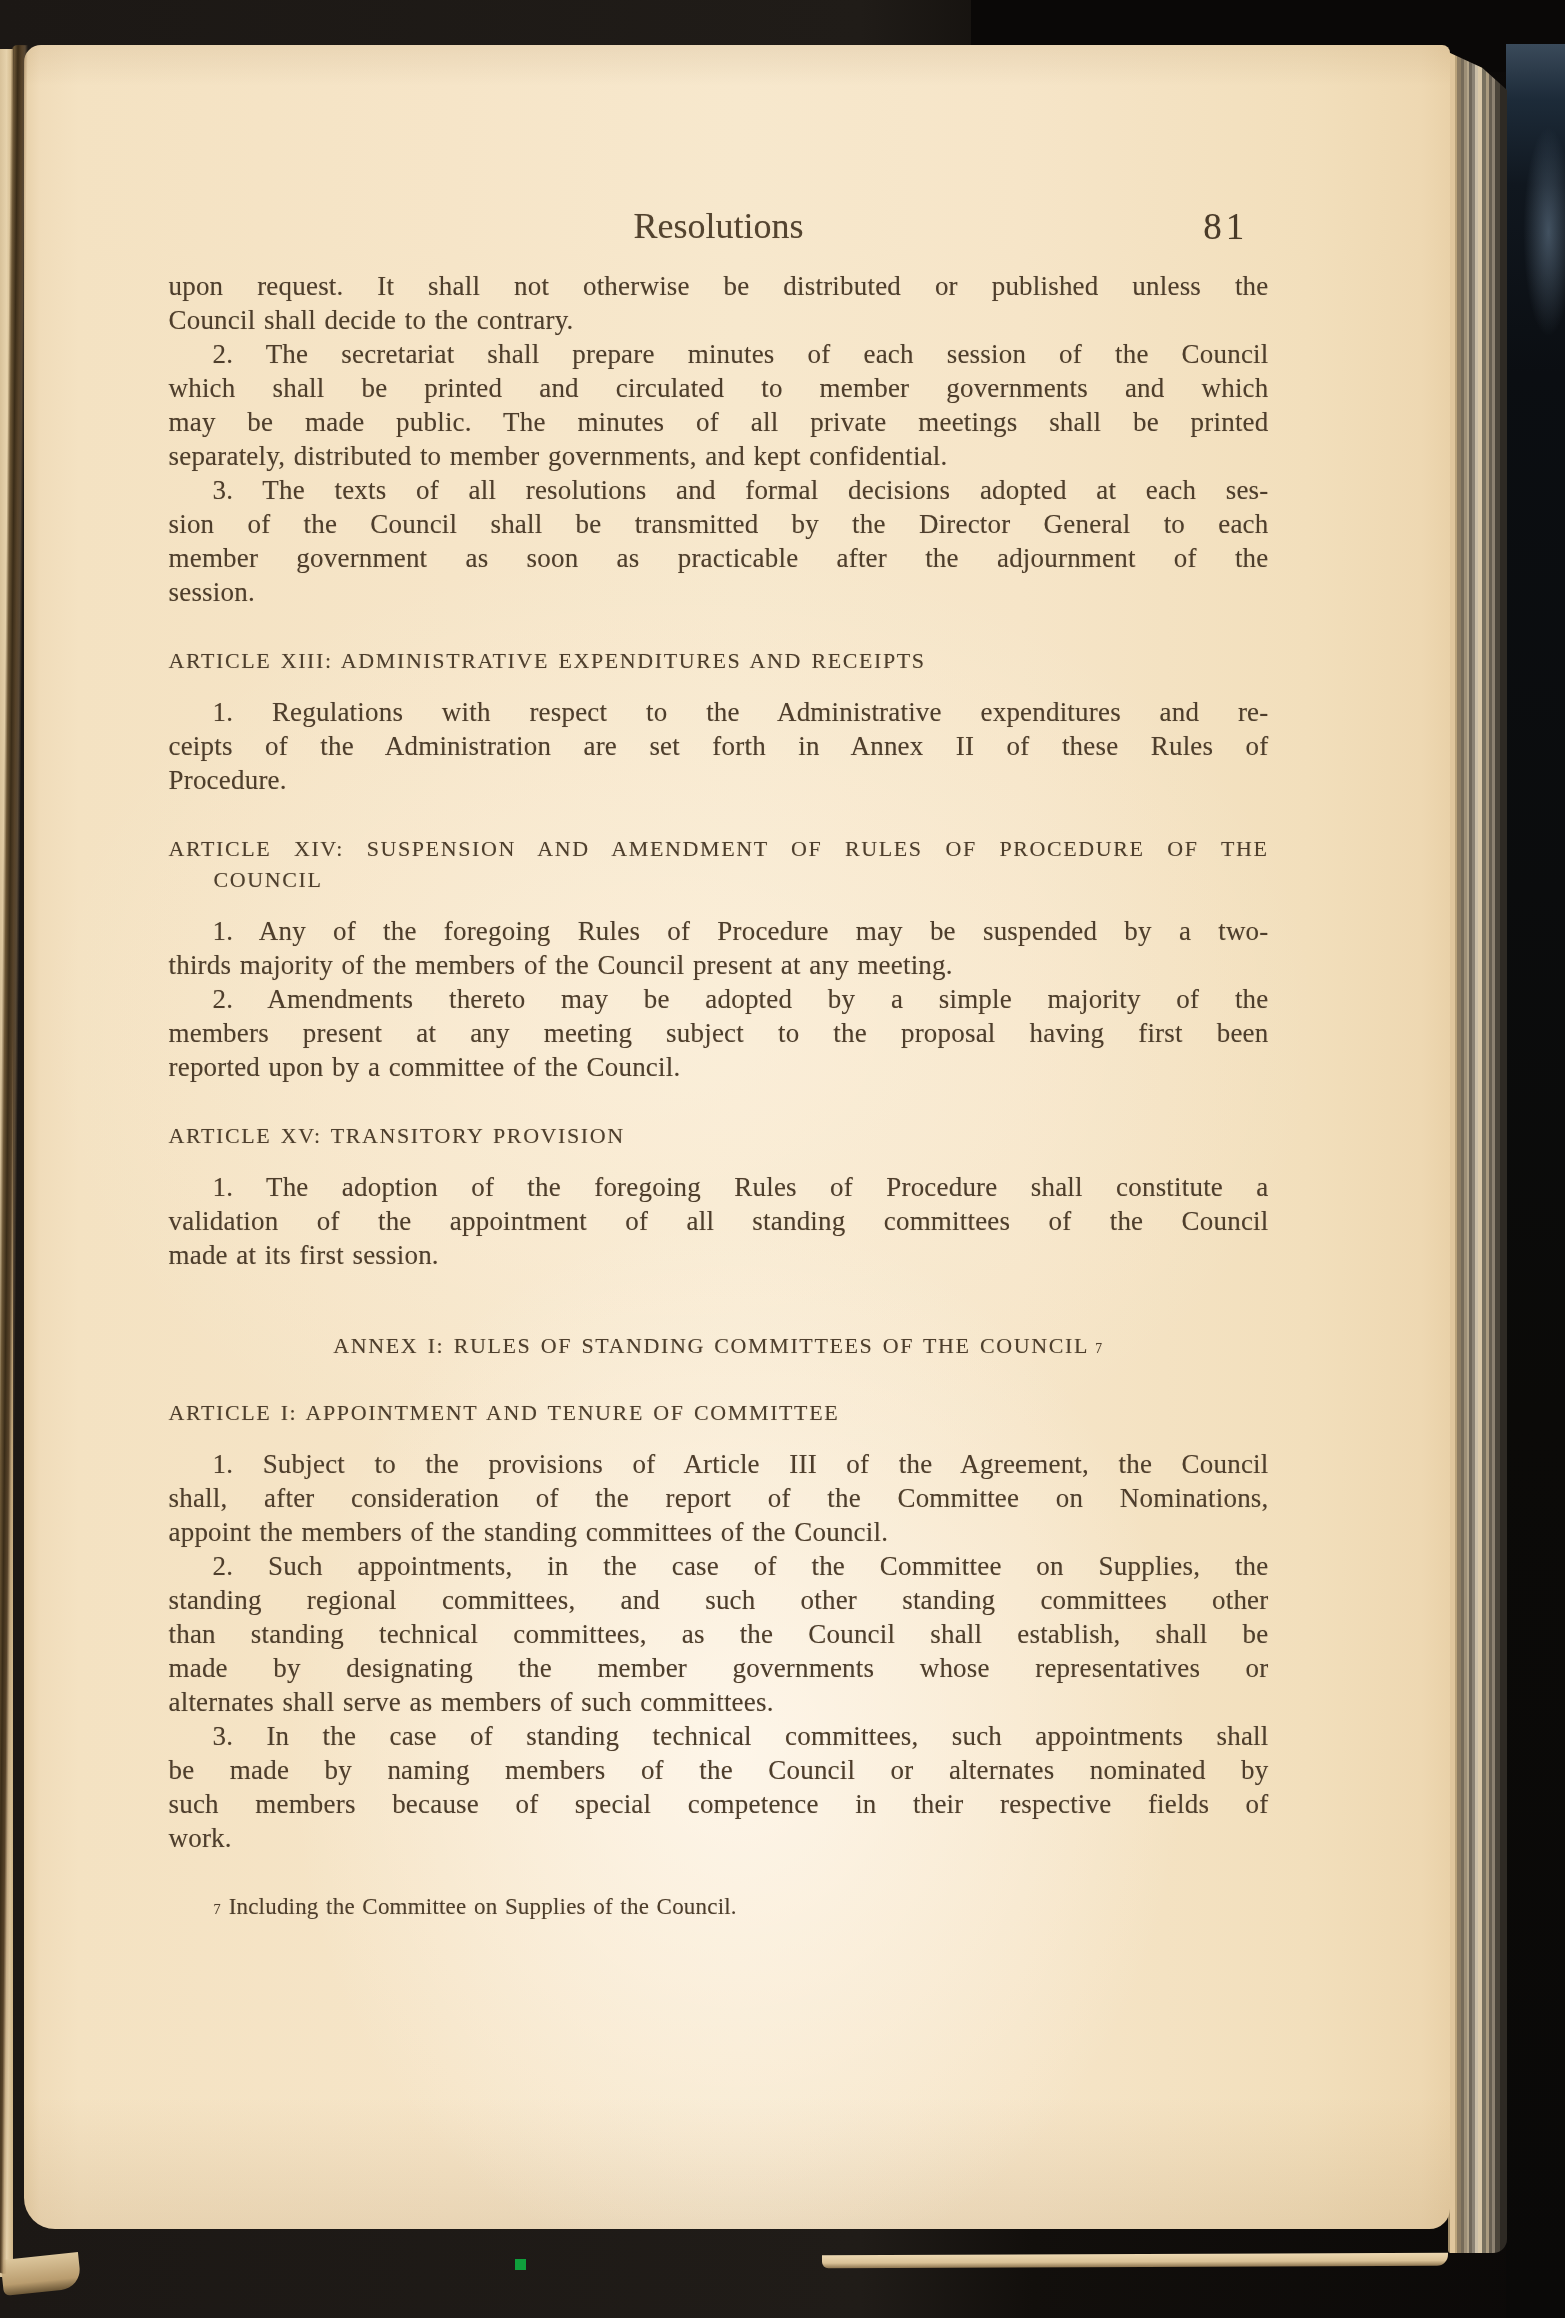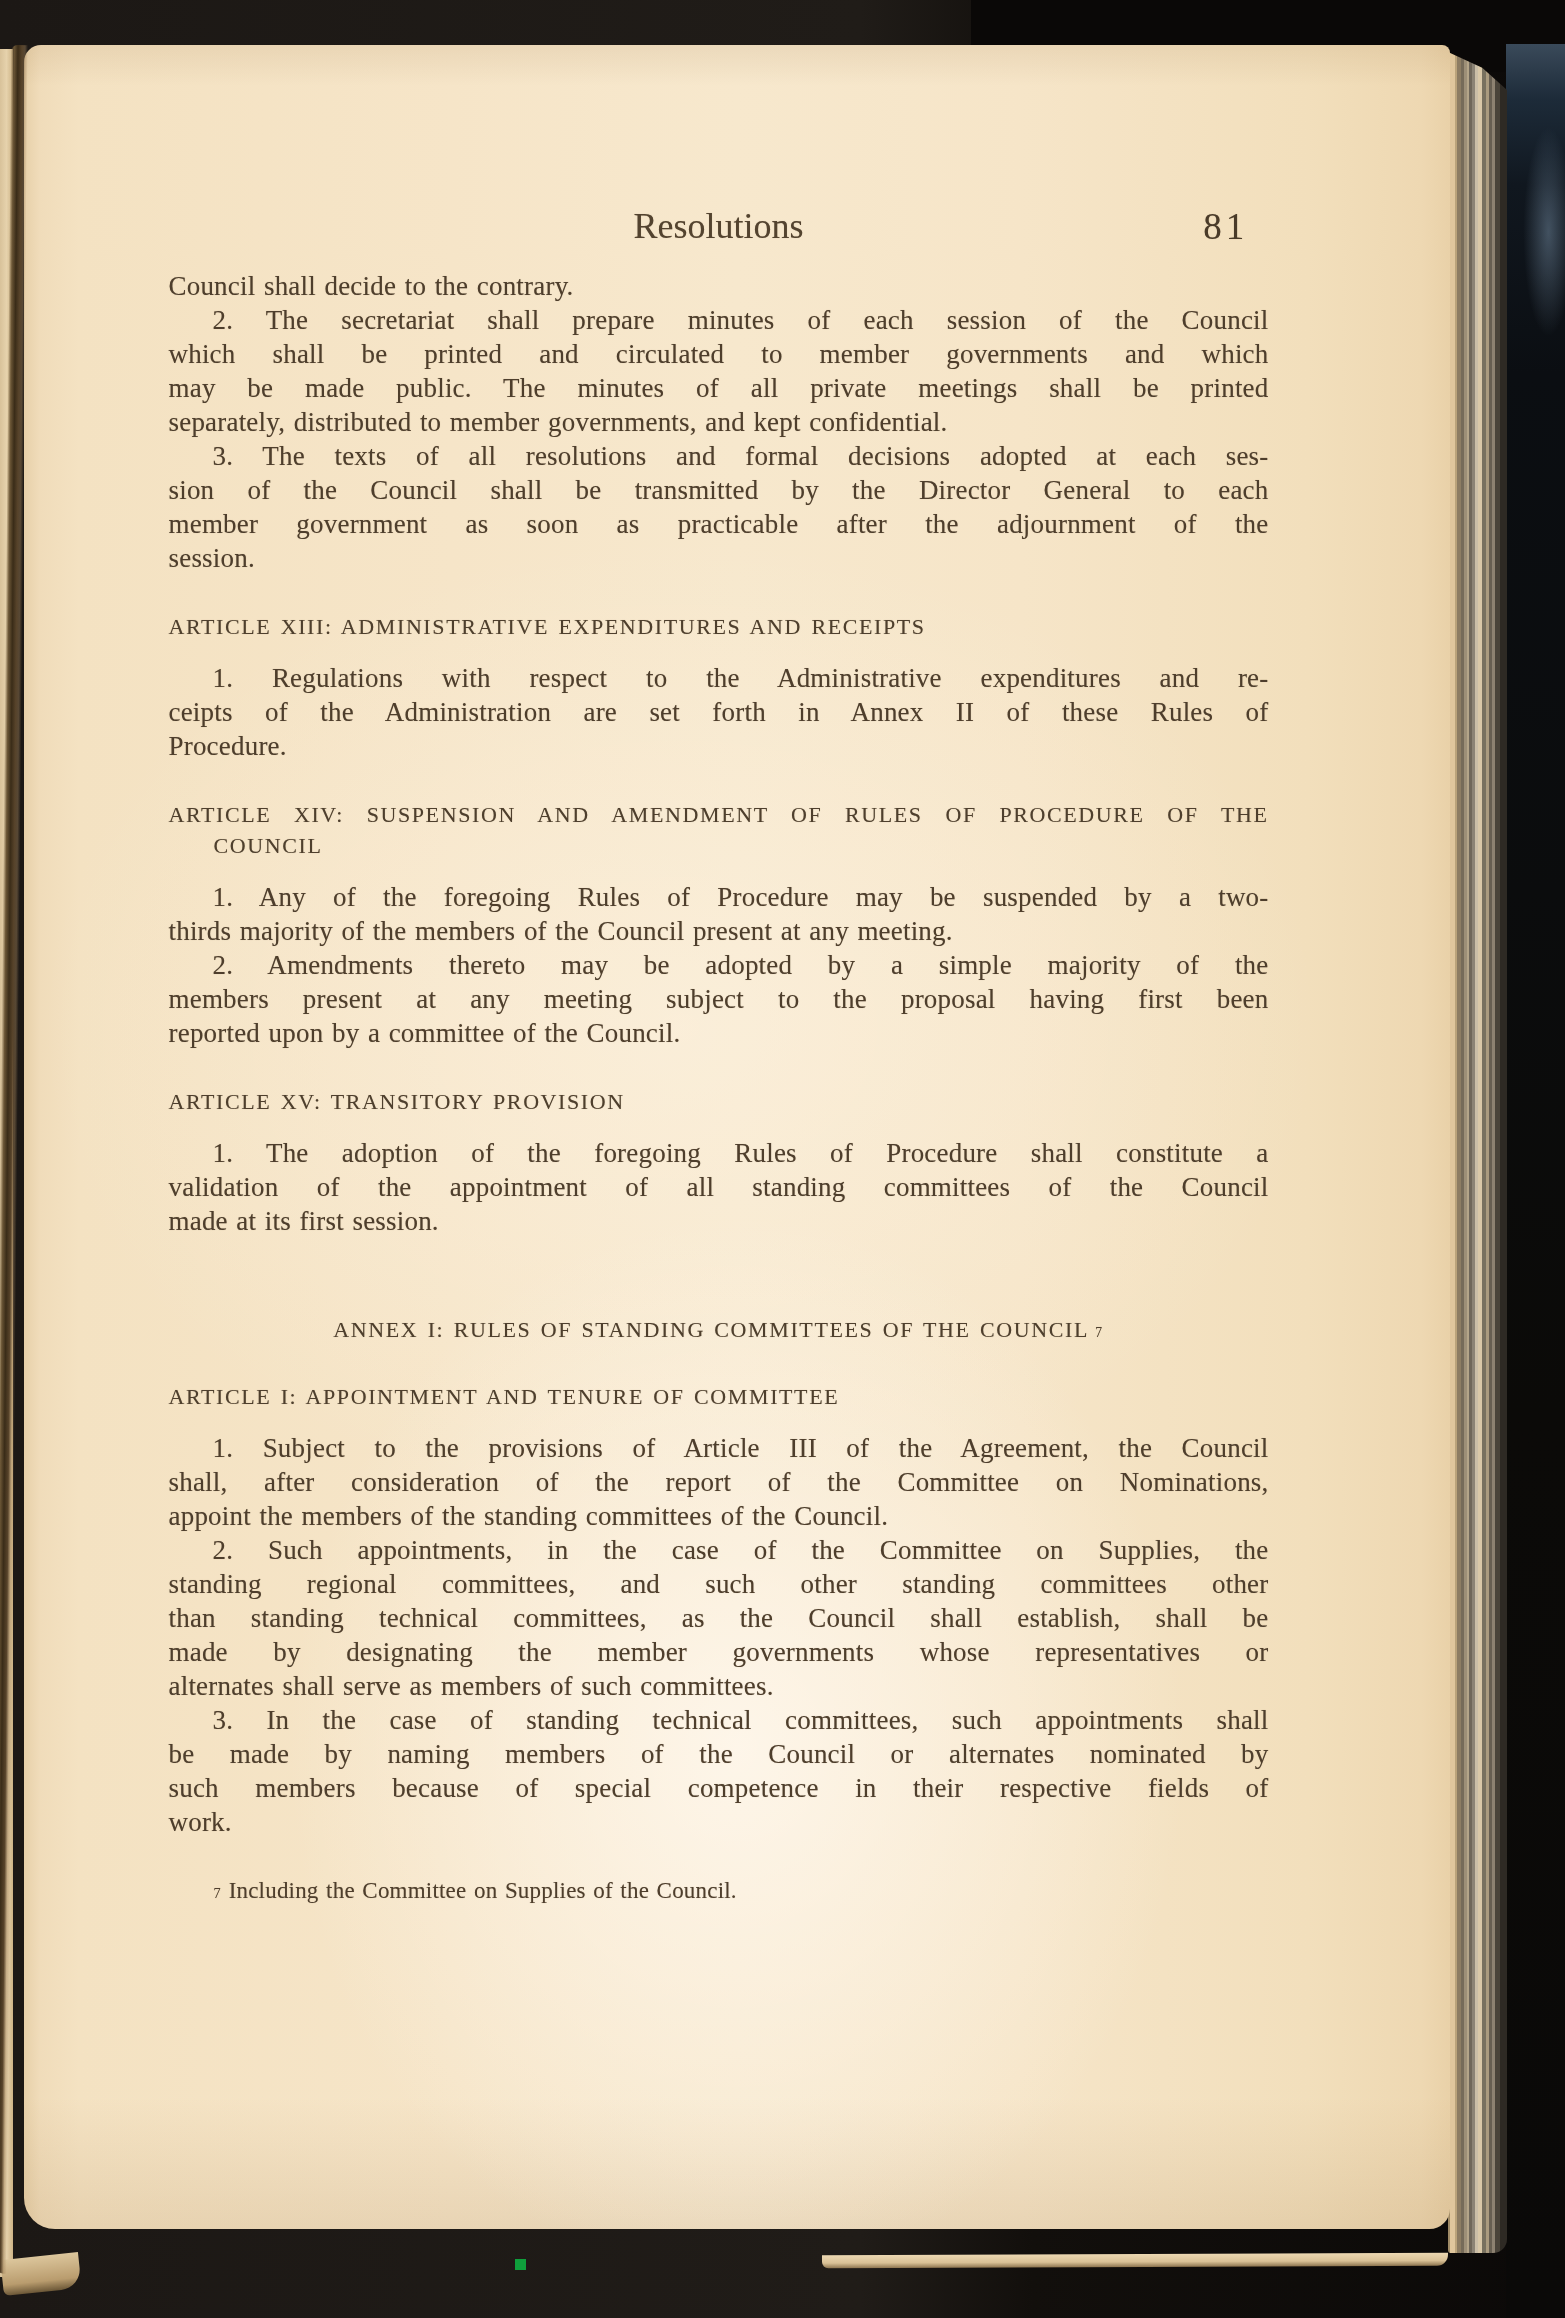--- a/index.html
+++ b/index.html
@@ -119,6 +119,7 @@
     </div>
     <div class="body-text" id="body-text">
         <div class="para">
+          <div class="line">upon request. It shall not otherwise be distributed or published unless the</div>
           <div class="line">Council shall decide to the contrary.</div>
         </div>
         <div class="para indent">

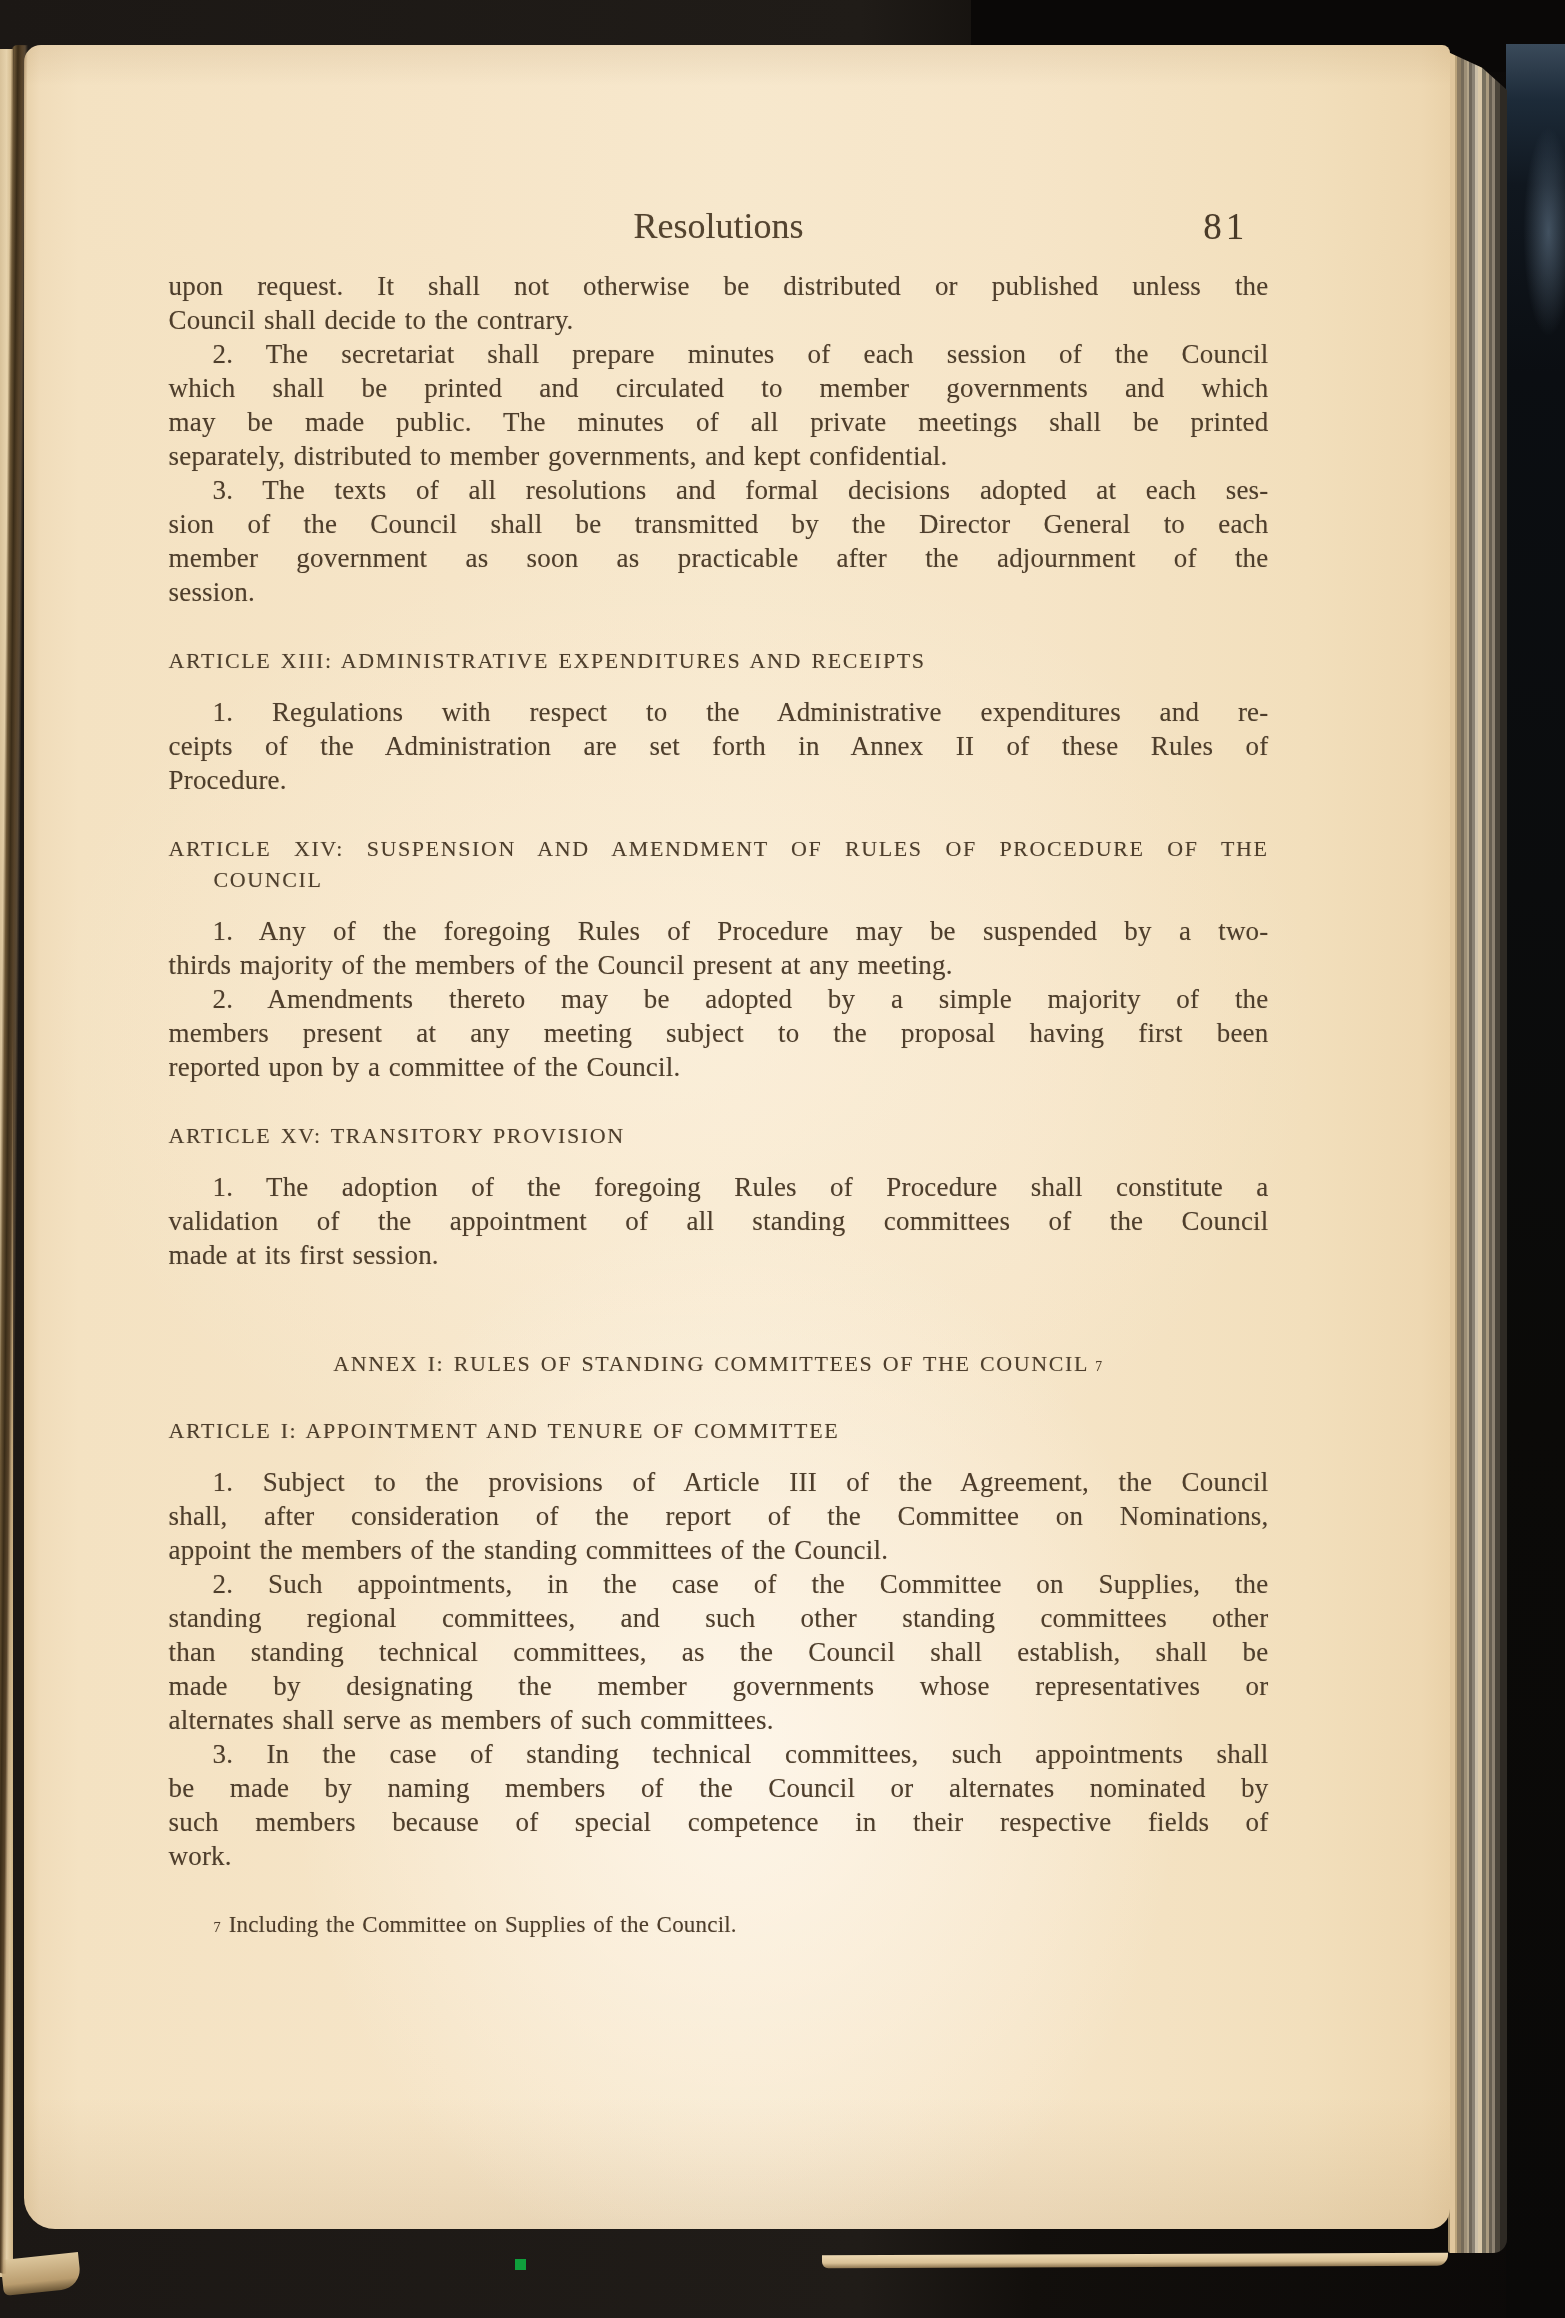--- a/index.html
+++ b/index.html
@@ -89,7 +89,7 @@
   }
   .heading .line + .line{text-indent:45px;}
   .annex{
-    margin-top:76px;margin-bottom:0;
+    margin-top:58px;margin-bottom:0;
     font-size:22px;line-height:31px;text-align:center;
     letter-spacing:1.6px;word-spacing:2.3px;color:#4e3f2d;
   }

